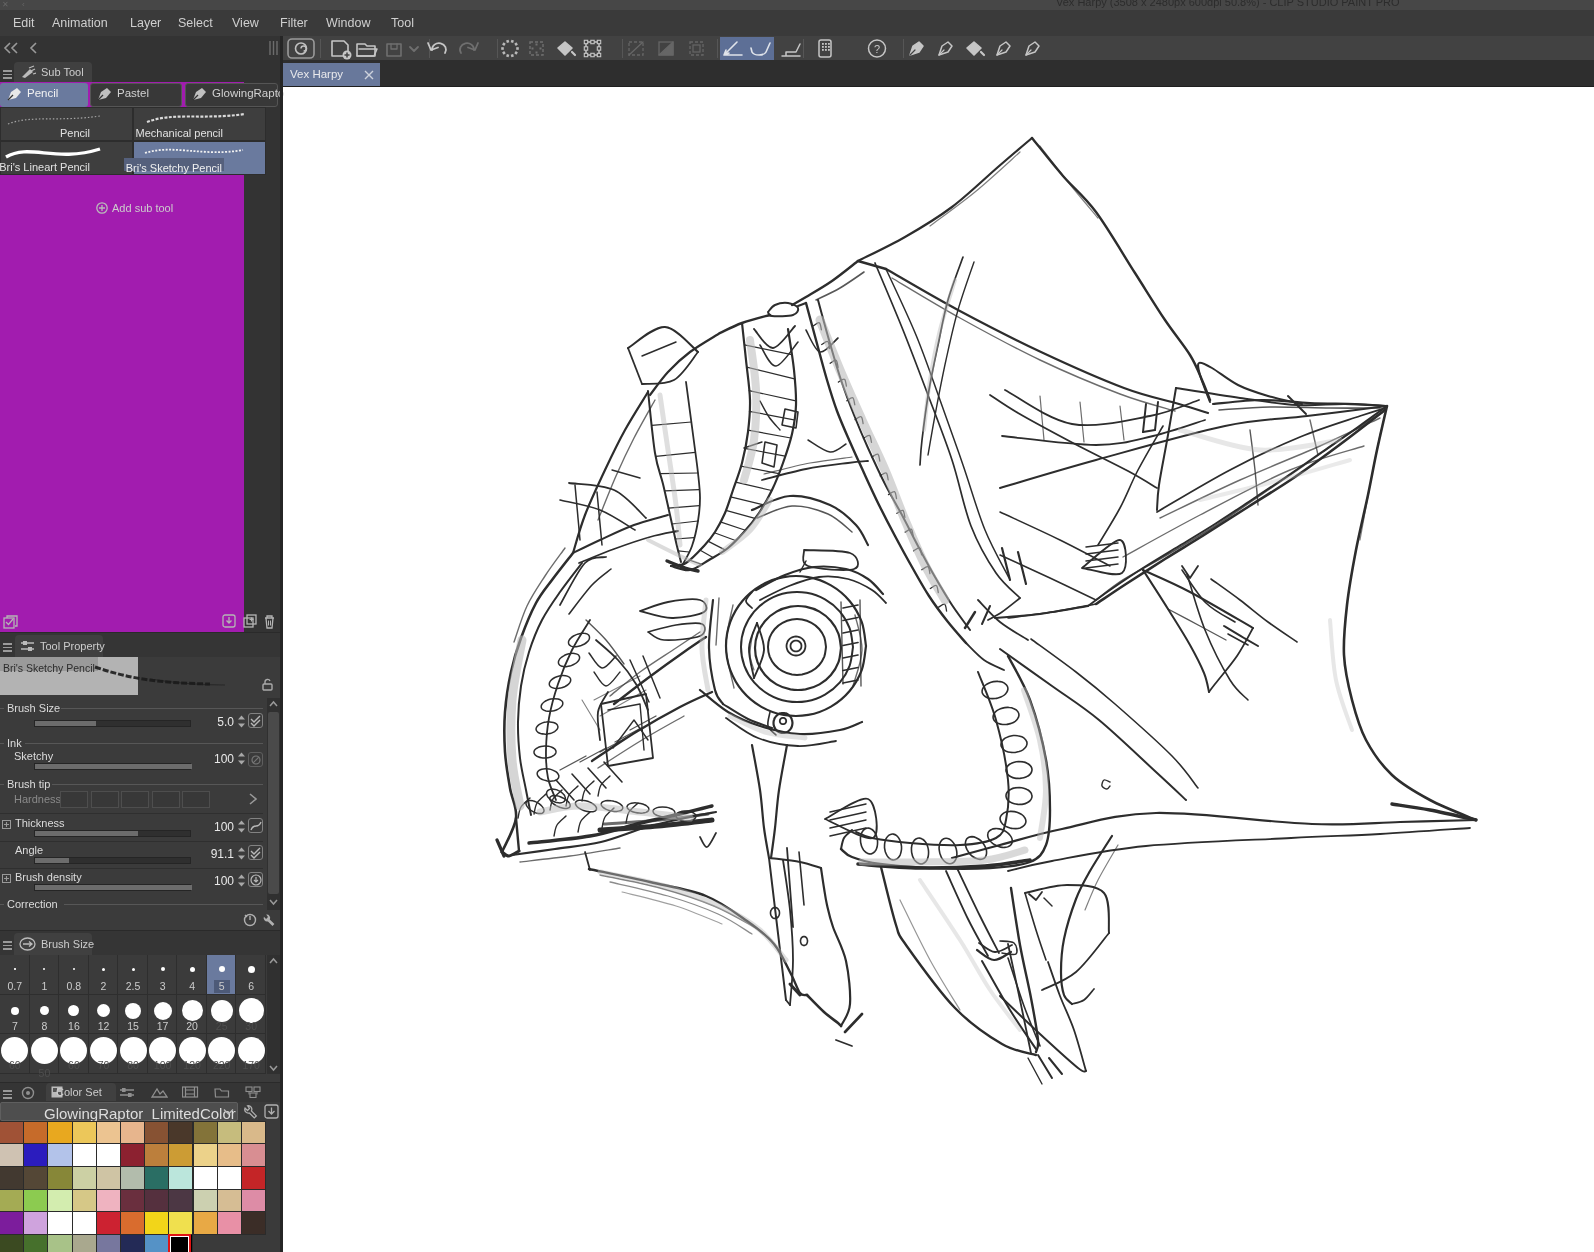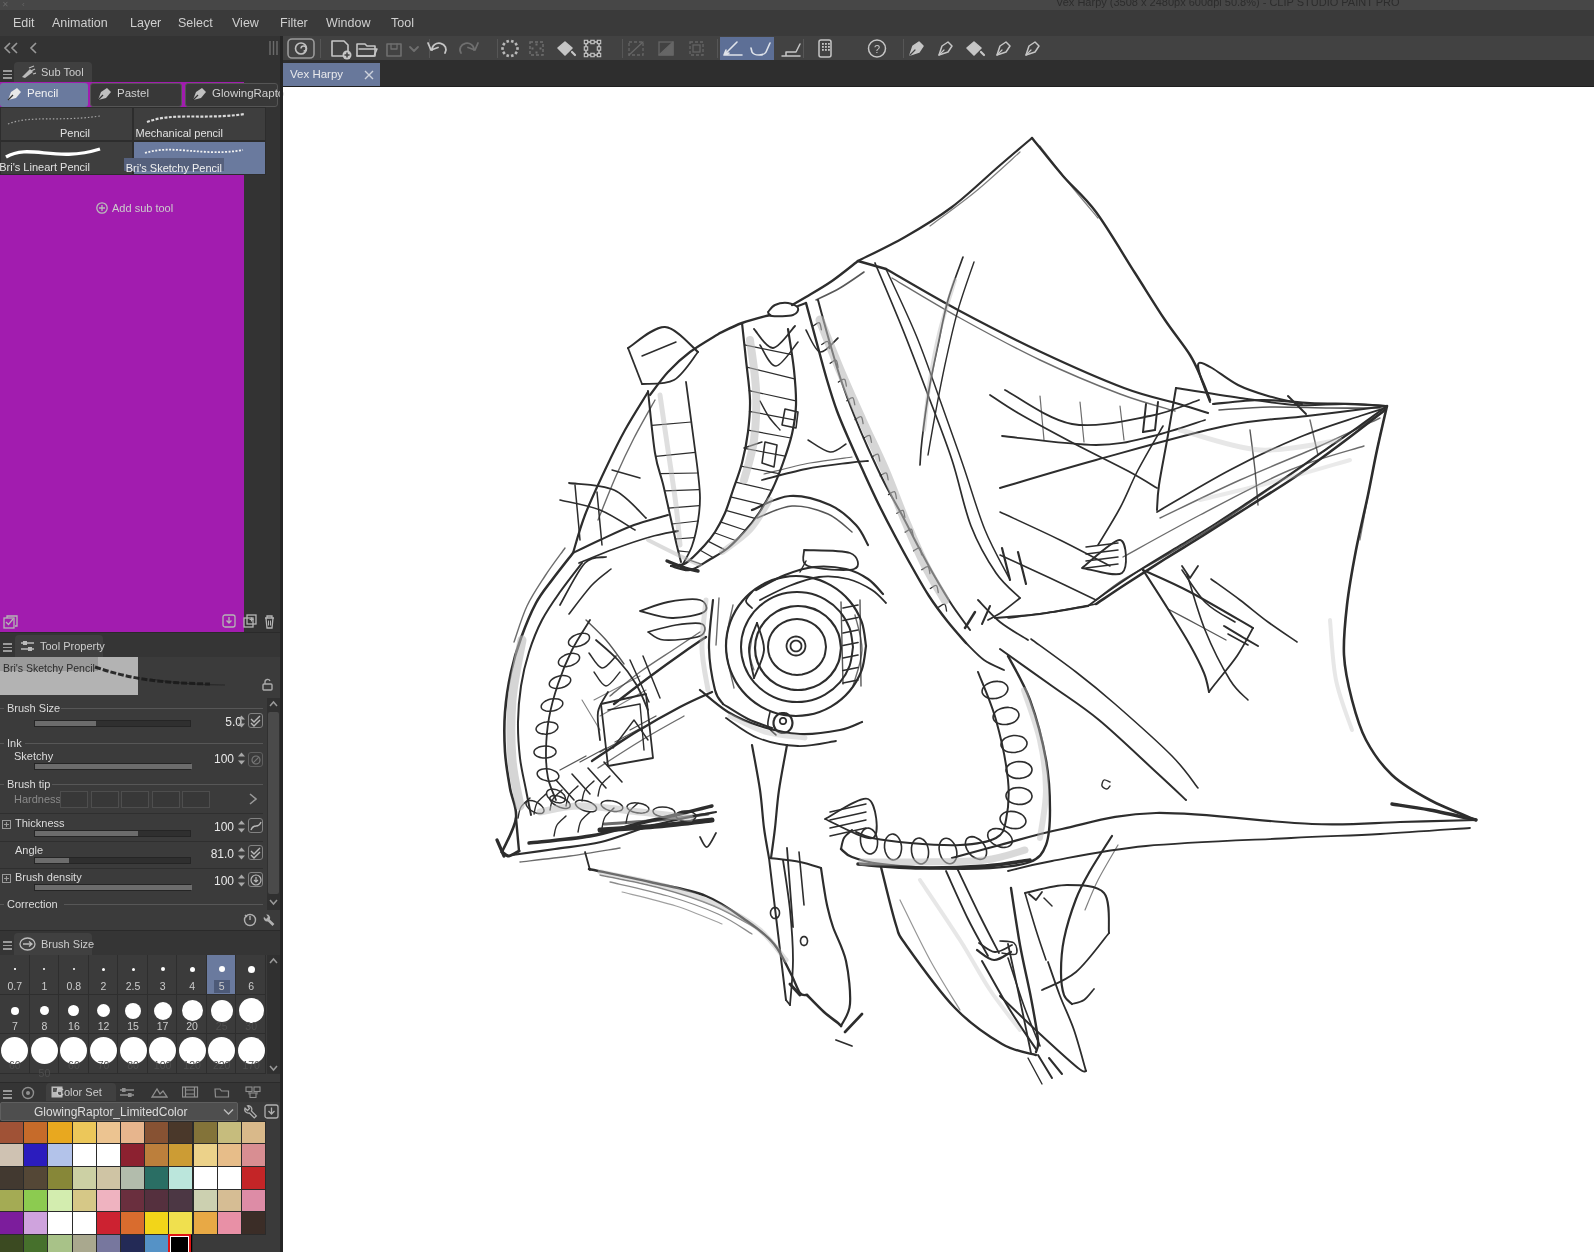--- a/index.html
+++ b/index.html
@@ -592,7 +592,7 @@
     <div class="slider" style="left:34px;top:88px;width:157px">
       <i style="width:61px"></i>
     </div>
-    <span class="pval" style="left:208px;top:83px">5.0</span>
+    <span class="pval" style="left:200px;top:83px">5.0</span>
     <svg class="icon" style="left:237px;top:82px" width="9" height="15">
       <path d="M1,5.5 L4.5,1.5 L8,5.5 Z" fill="#a8a8a8"></path>
       <path d="M1,9.5 L4.5,13.5 L8,9.5 Z" fill="#a8a8a8"></path>

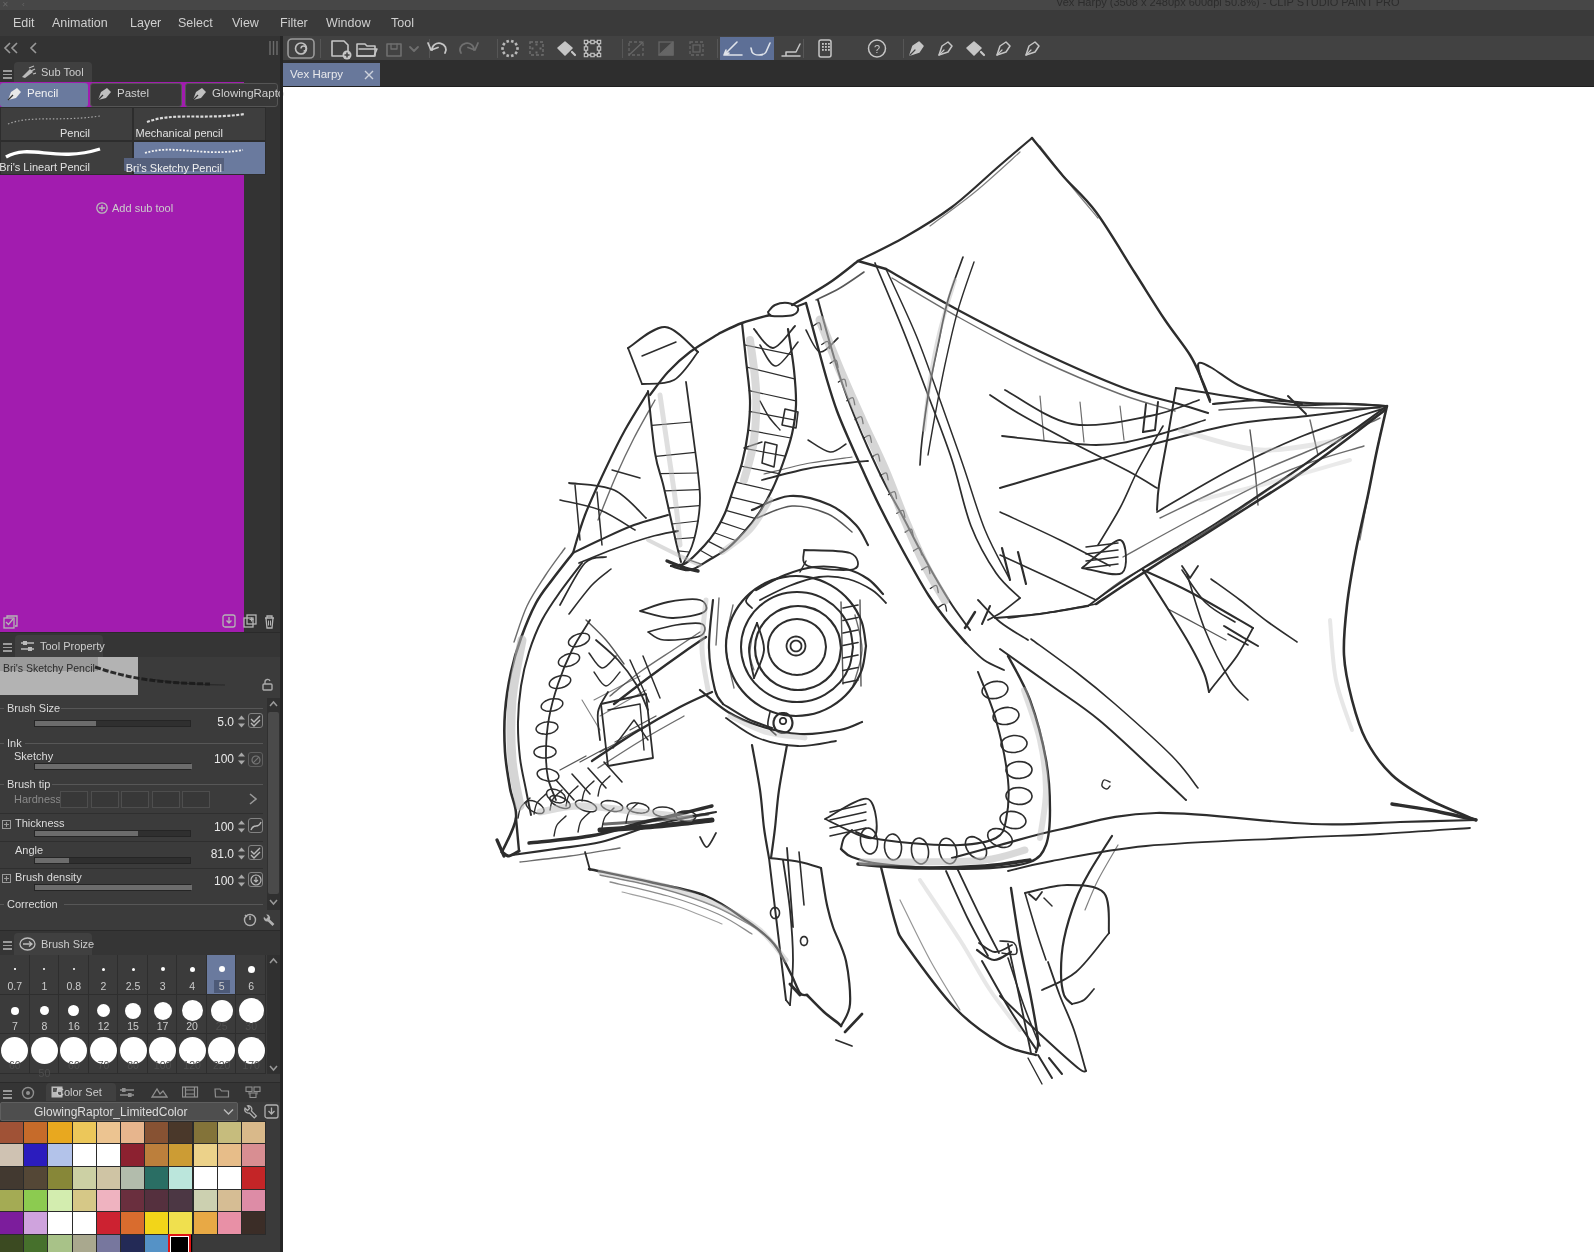--- a/index.html
+++ b/index.html
@@ -650,7 +650,7 @@
     </svg>
     <div class="rule" style="left:0px;top:209px;width:263px;background:#2f2f2f"></div>
     <span class="plabel" style="left:15px;top:212px">Angle</span>
-    <span class="pval" style="left:200px;top:215px">81.0</span>
+    <span class="pval" style="left:200px;top:215px">91.1</span>
     <svg class="icon" style="left:237px;top:214px" width="9" height="15">
       <path d="M1,5.5 L4.5,1.5 L8,5.5 Z" fill="#a8a8a8"></path>
       <path d="M1,9.5 L4.5,13.5 L8,9.5 Z" fill="#a8a8a8"></path>

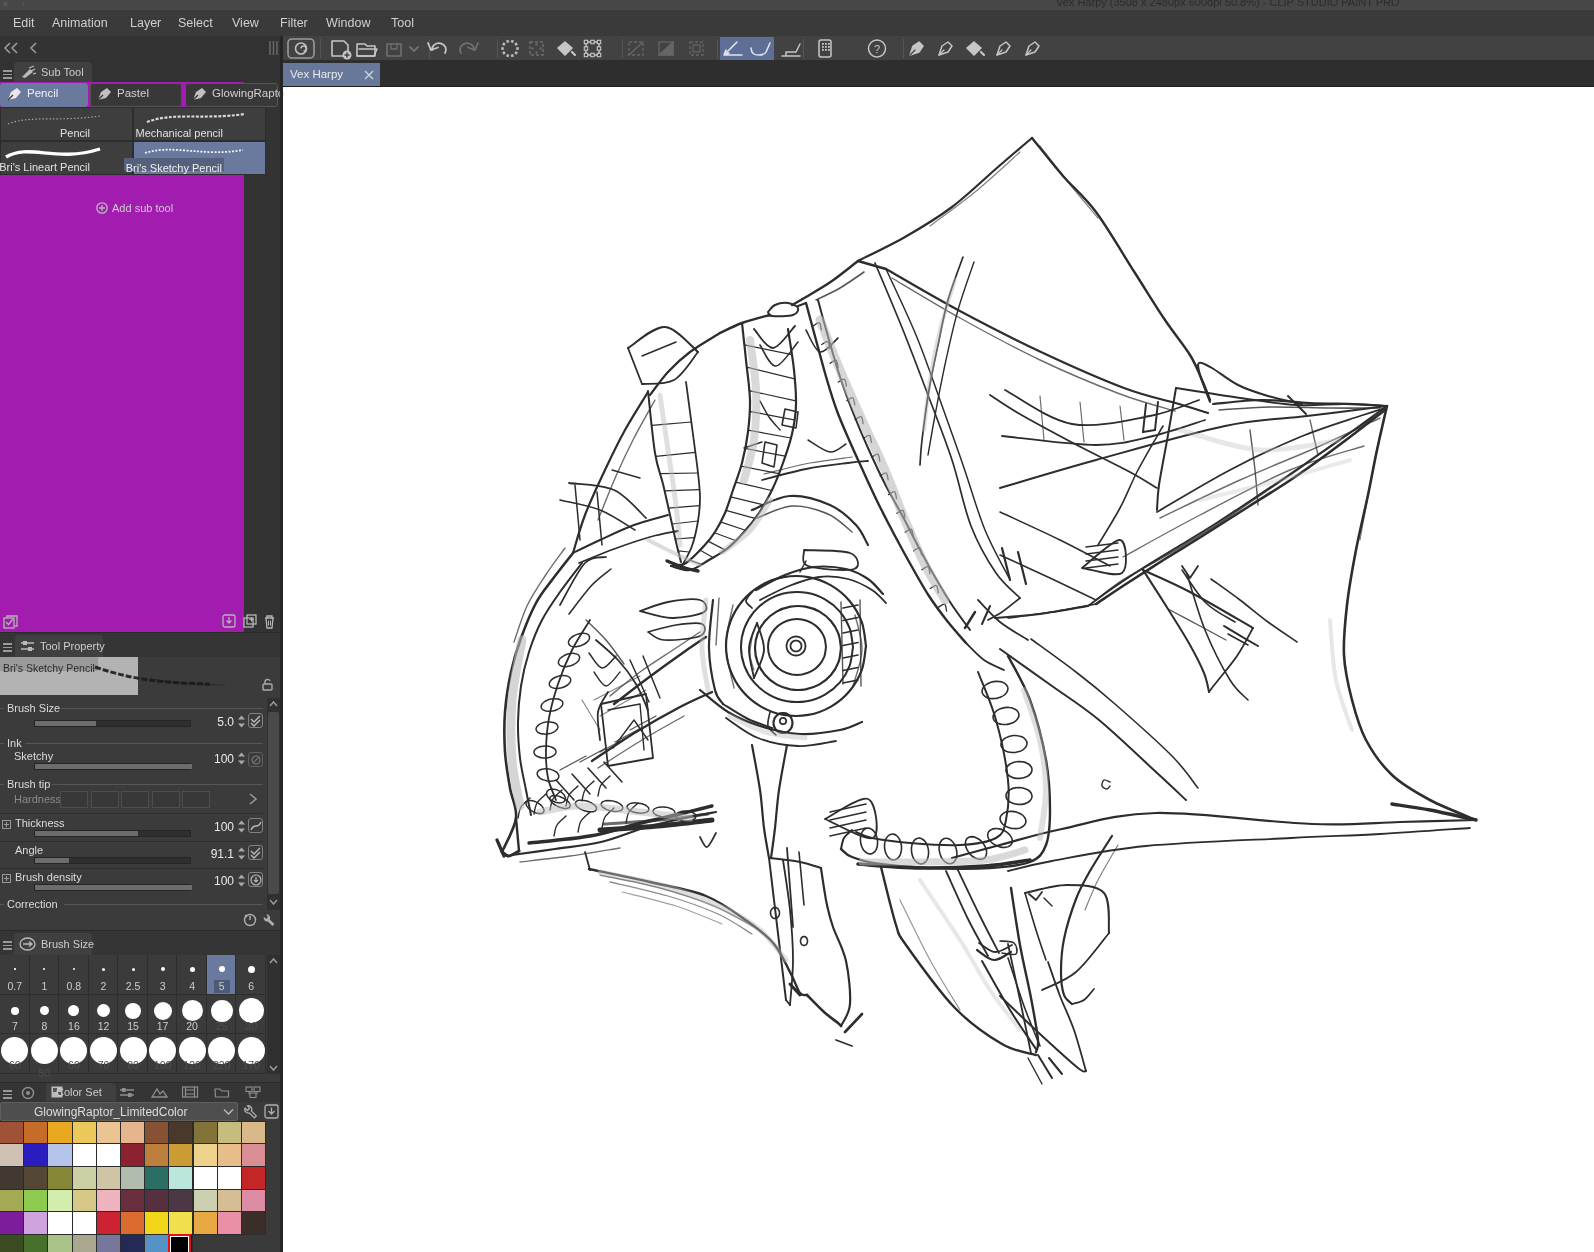--- a/index.html
+++ b/index.html
@@ -847,7 +847,7 @@
       <path d="M4,5.5 v3 M12,5.5 v3" stroke="#8f8f8f" stroke-width="1"></path>
     </svg>
     <div style="position:absolute;left:0;top:20px;width:238px;height:19px;background:#4e4e4e;border:1px solid #5f5f5f;border-radius:2px"></div>
-    <span class="plabel" style="left:34px;top:23px;font-size:12px;color:#dddddd">GlowingRaptor_LimitedColor</span>
+    <span class="plabel" style="left:44px;top:23px;font-size:15px;color:#dddddd">GlowingRaptor_LimitedColor</span>
     <svg class="icon" style="left:223px;top:26px" width="11" height="8">
       <path d="M1,1.5 L5.5,6 L10,1.5" stroke="#bbb" stroke-width="1.4" fill="none"></path>
     </svg>

